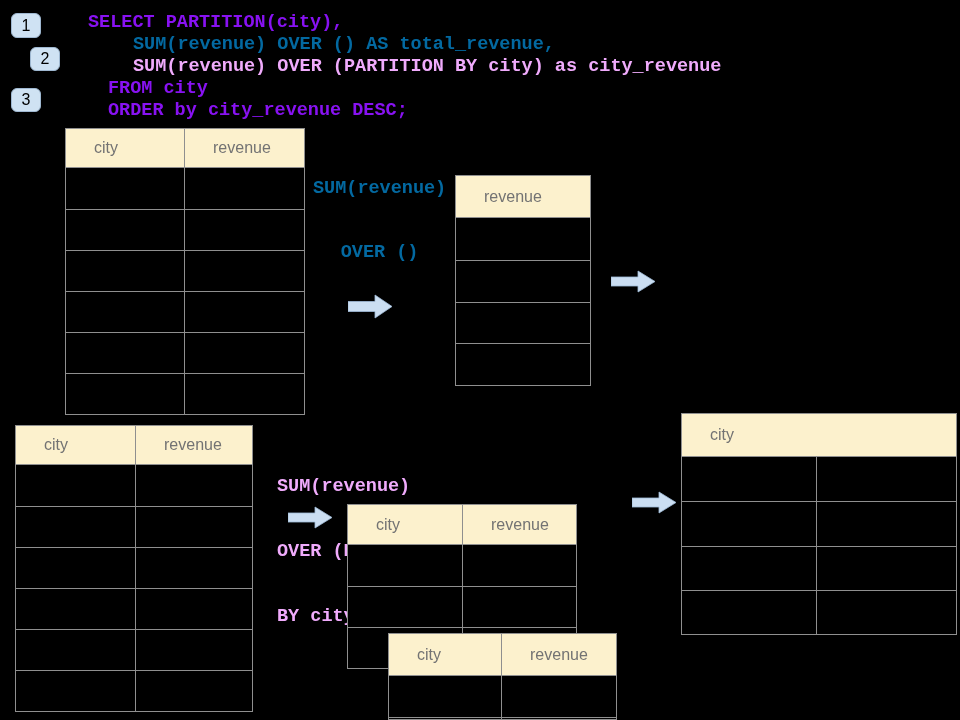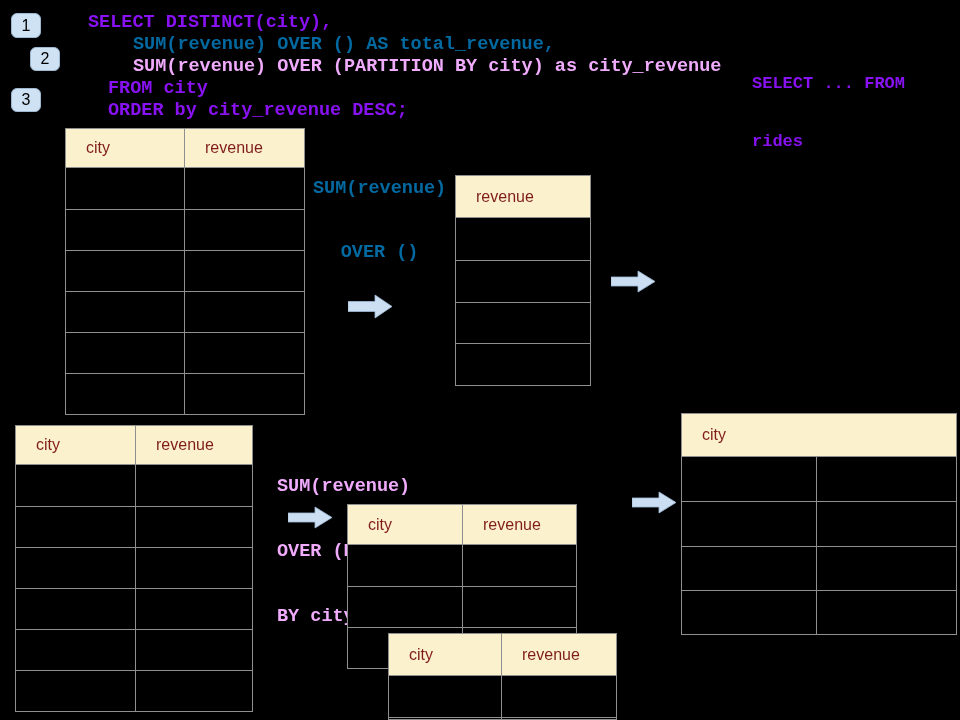--- a/index.html
+++ b/index.html
@@ -49,7 +49,7 @@
   <div class="badge" style="left:11px;top:88px;width:30px;height:24px">3</div>
 
   <div>
-    <div class="codeline" style="left:88px;top:12px" data-clr="purple">SELECT DISTINCT(city),</div>
+    <div class="codeline" style="left:88px;top:12px" data-clr="purple">SELECT PARTITION(city),</div>
     <div class="codeline" style="left:133px;top:34px" data-clr="red">SUM(revenue) OVER () AS total_revenue,</div>
     <div class="codeline" style="left:133px;top:56px" data-clr="green">SUM(revenue) OVER (PARTITION BY city) as city_revenue</div>
     <div class="codeline" style="left:108px;top:78px" data-clr="purple">FROM city</div>

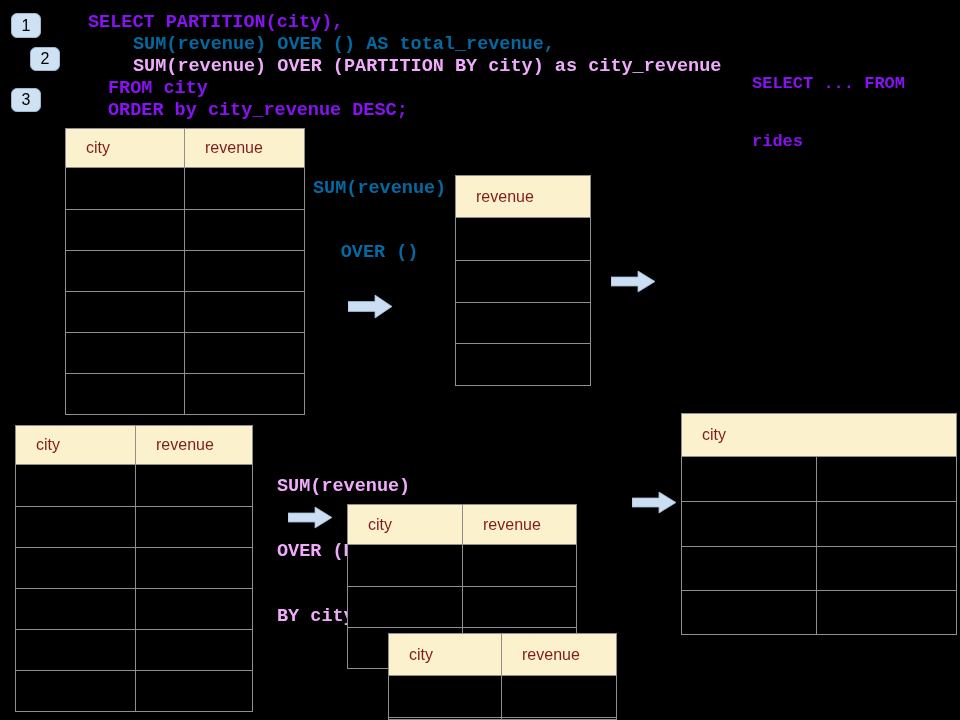--- a/index.html
+++ b/index.html
@@ -56,10 +56,6 @@
     <div class="codeline" style="left:108px;top:100px" data-clr="purple">ORDER by city_revenue DESC;</div>
   </div>
 
-  <div class="sidenote" style="left:752px;top:36px" data-clr="purple">
-    <div class="cl">SELECT ... FROM</div>
-    <div class="cl">rides</div>
-  </div>
 
   <div class="codeblock" style="left:313px;top:136px" data-clr="red">
     <div class="cl">SUM(revenue)</div>

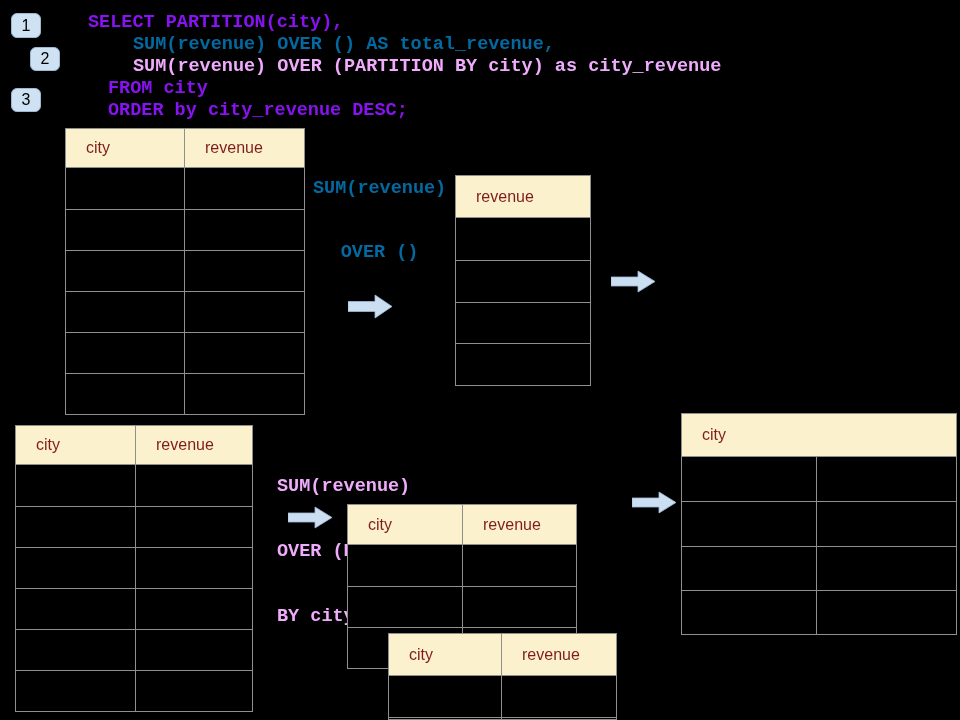--- a/index.html
+++ b/index.html
@@ -27,8 +27,8 @@
   .tbl{position:absolute;display:flex;flex-direction:column;background:#000;
        border:1px solid #8F8F8F;box-sizing:border-box;overflow:hidden;}
   .thead{display:flex;flex:none;background:#FCF1CD;border-bottom:1px solid #8F8F8F;box-sizing:border-box;}
-  .th{display:flex;align-items:center;padding-left:20px;box-sizing:border-box;flex:1;
-      font:16px "Liberation Sans",sans-serif;color:#7f1d1d;}
+  .th{display:flex;align-items:center;padding-left:28px;box-sizing:border-box;flex:1;
+      font:16px "Liberation Sans",sans-serif;color:#737373;}
   .th:not(:last-child){flex:none;width:var(--c1);border-right:1px solid #8F8F8F;}
   .tbody{display:flex;flex-direction:column;flex:1;overflow:hidden;}
   .trow{display:flex;flex:none;height:var(--rh);box-sizing:border-box;}

